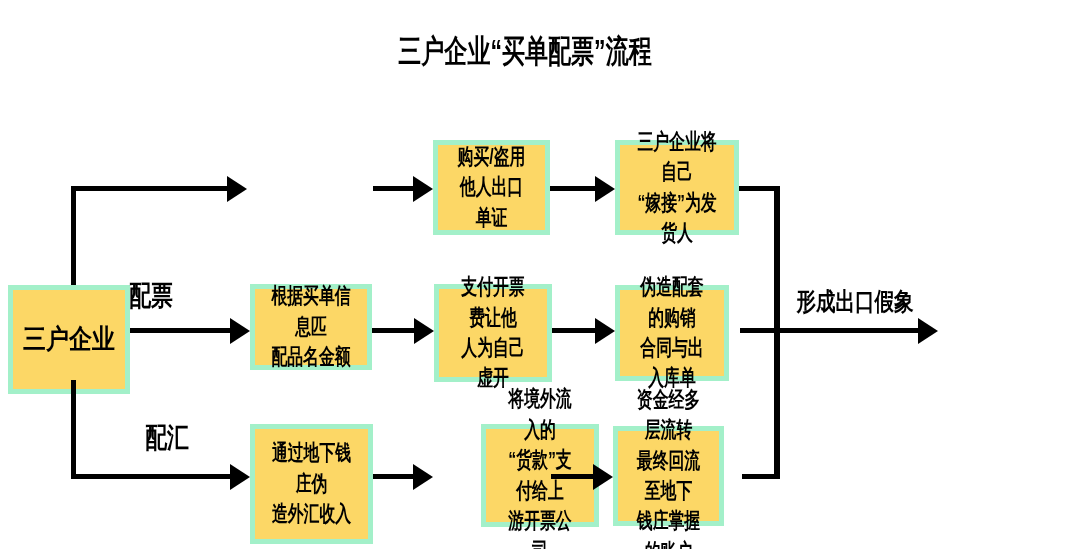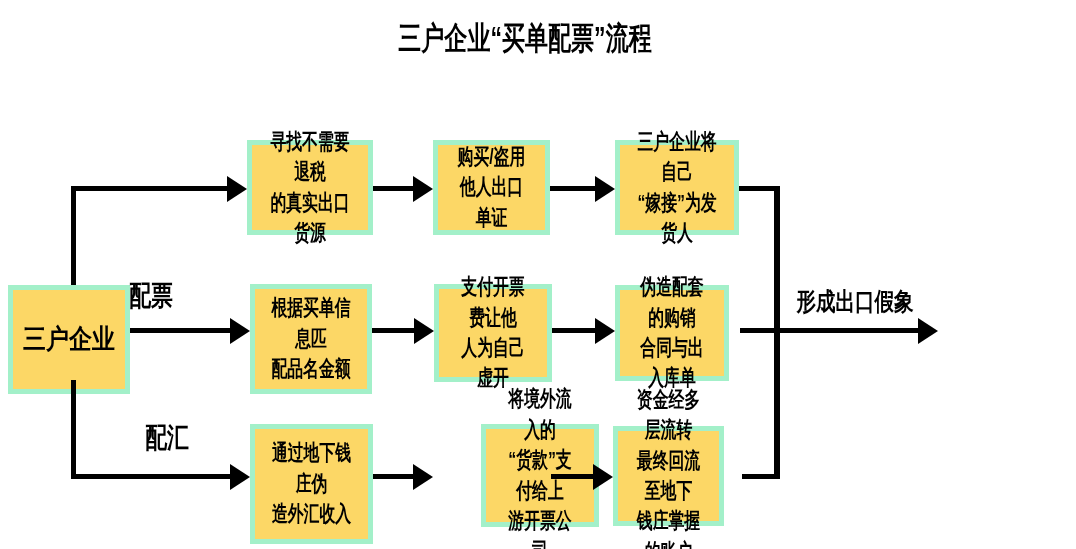--- a/index.html
+++ b/index.html
@@ -13,7 +13,7 @@
     position:relative;width:1076px;height:549px;background:#ffffff;overflow:hidden;
   }
   .title{
-    position:absolute;left:0;top:17px;width:1050px;text-align:center;
+    position:absolute;left:0;top:30px;width:1050px;text-align:center;
     font-size:32px;font-weight:bold;color:#000;
   }
   .title>span{display:inline-block;transform:scaleX(0.72);transform-origin:center;white-space:nowrap;}

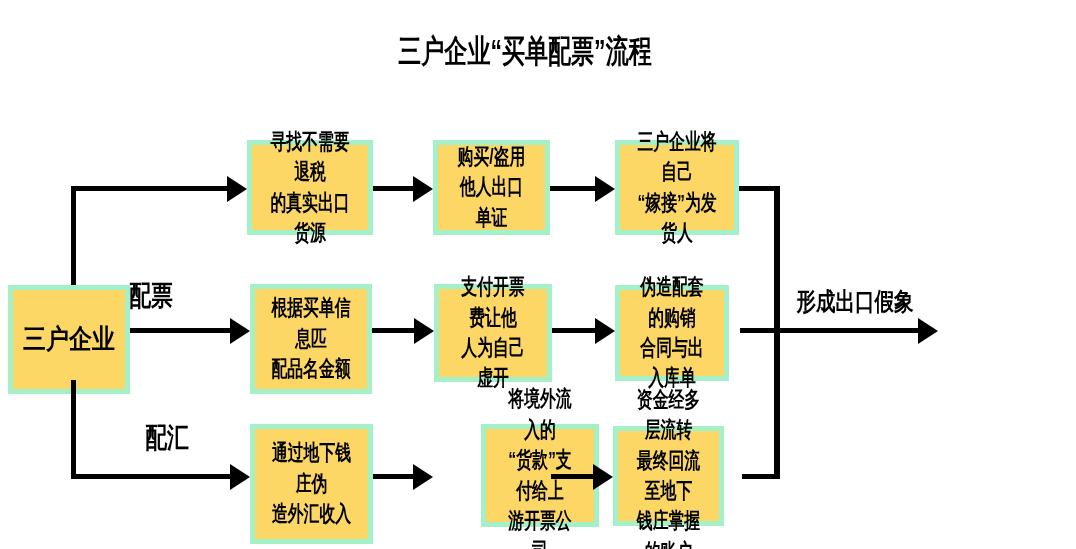--- a/index.html
+++ b/index.html
@@ -104,10 +104,6 @@
     <span>配汇</span>
   </div>
 
-  <div class="node" id="n00">
-    <span class="node-text">寻找不需要退税
-的真实出口货源</span>
-  </div>
   <div class="node" id="n01">
     <span class="node-text">购买/盗用
 他人出口单证</span>

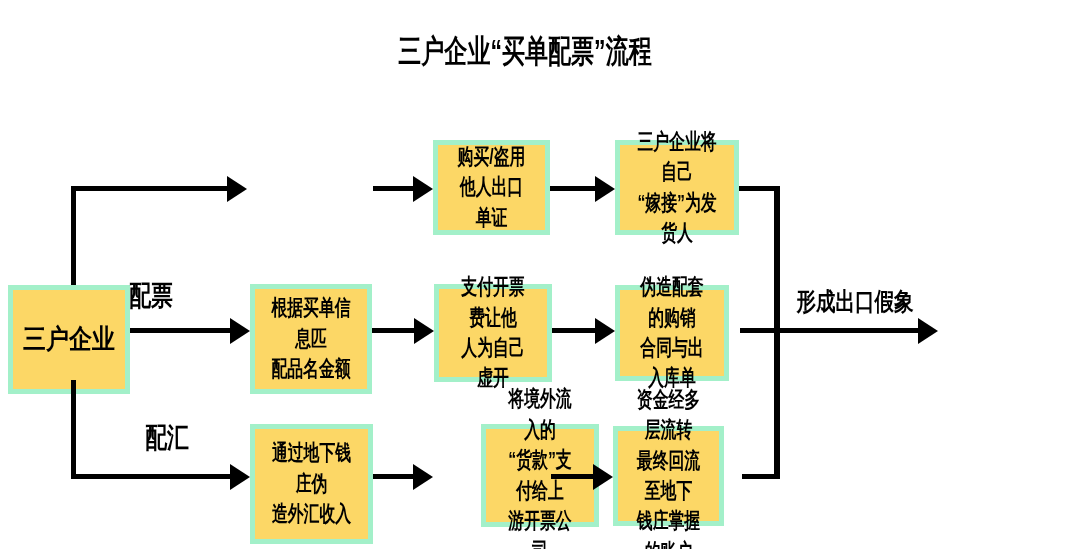--- a/index.html
+++ b/index.html
@@ -53,7 +53,7 @@
   #n01{left:433px;top:140px;width:117px;height:95px;}
   #n02{left:615px;top:140px;width:124px;height:95px;}
   
-  #n10{left:250px;top:284px;width:122px;height:110px;}
+  #n10{left:250px;top:284px;width:122px;height:86px;}
   #n11{left:434px;top:284px;width:118px;height:98px;}
   #n12{left:615px;top:285px;width:114px;height:96px;}
   

